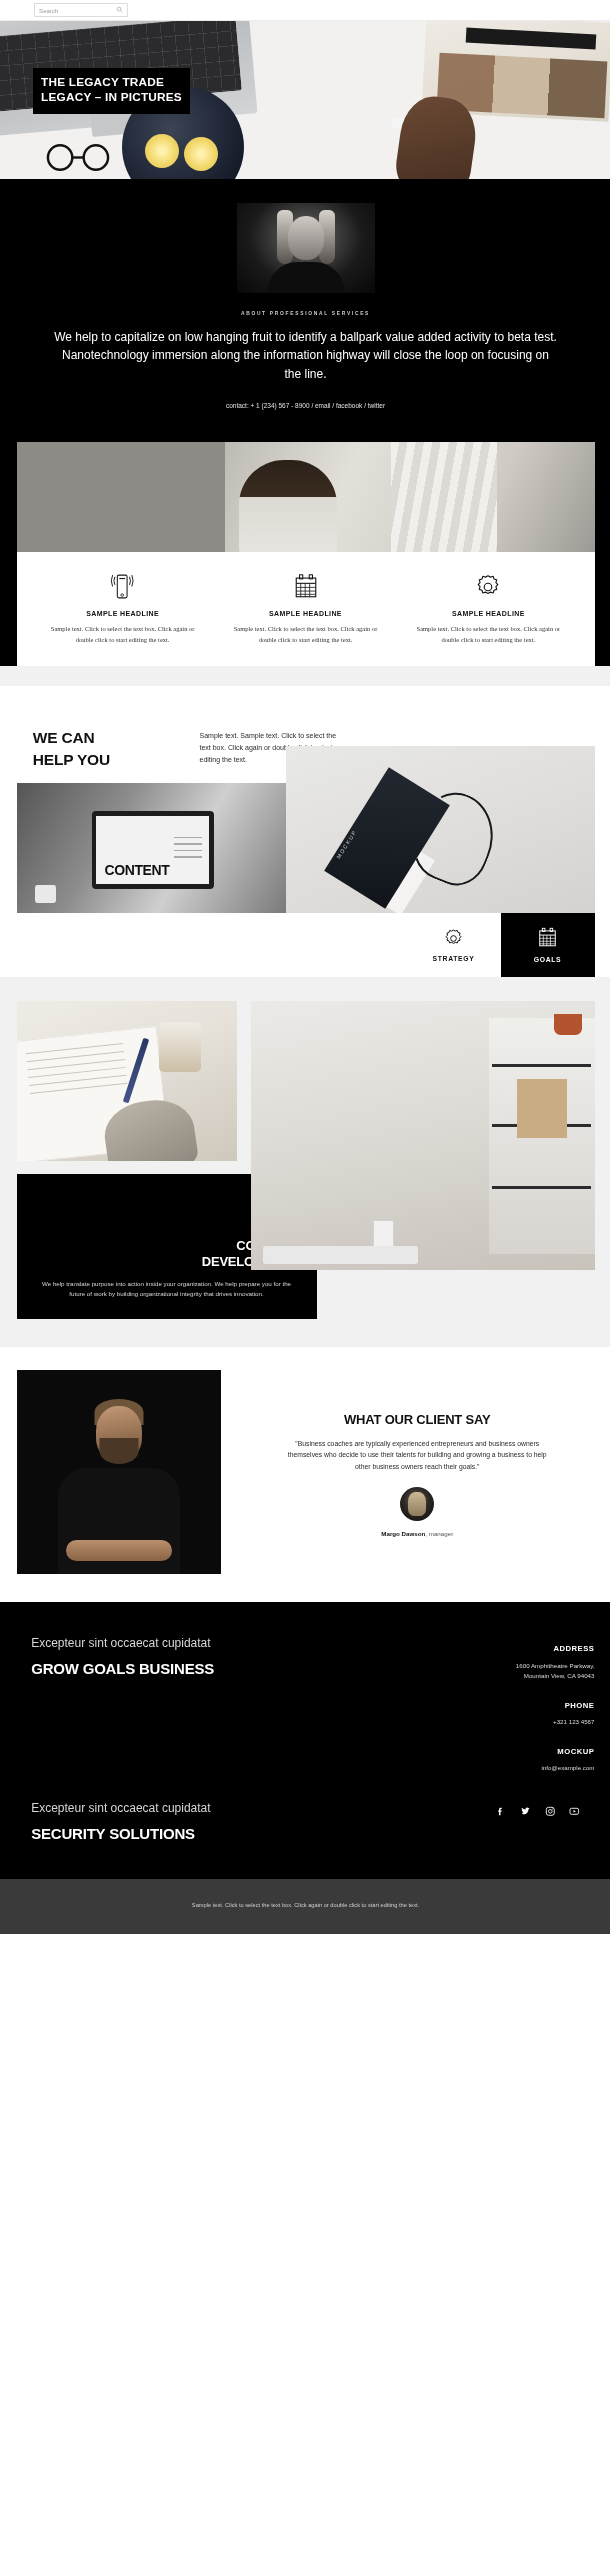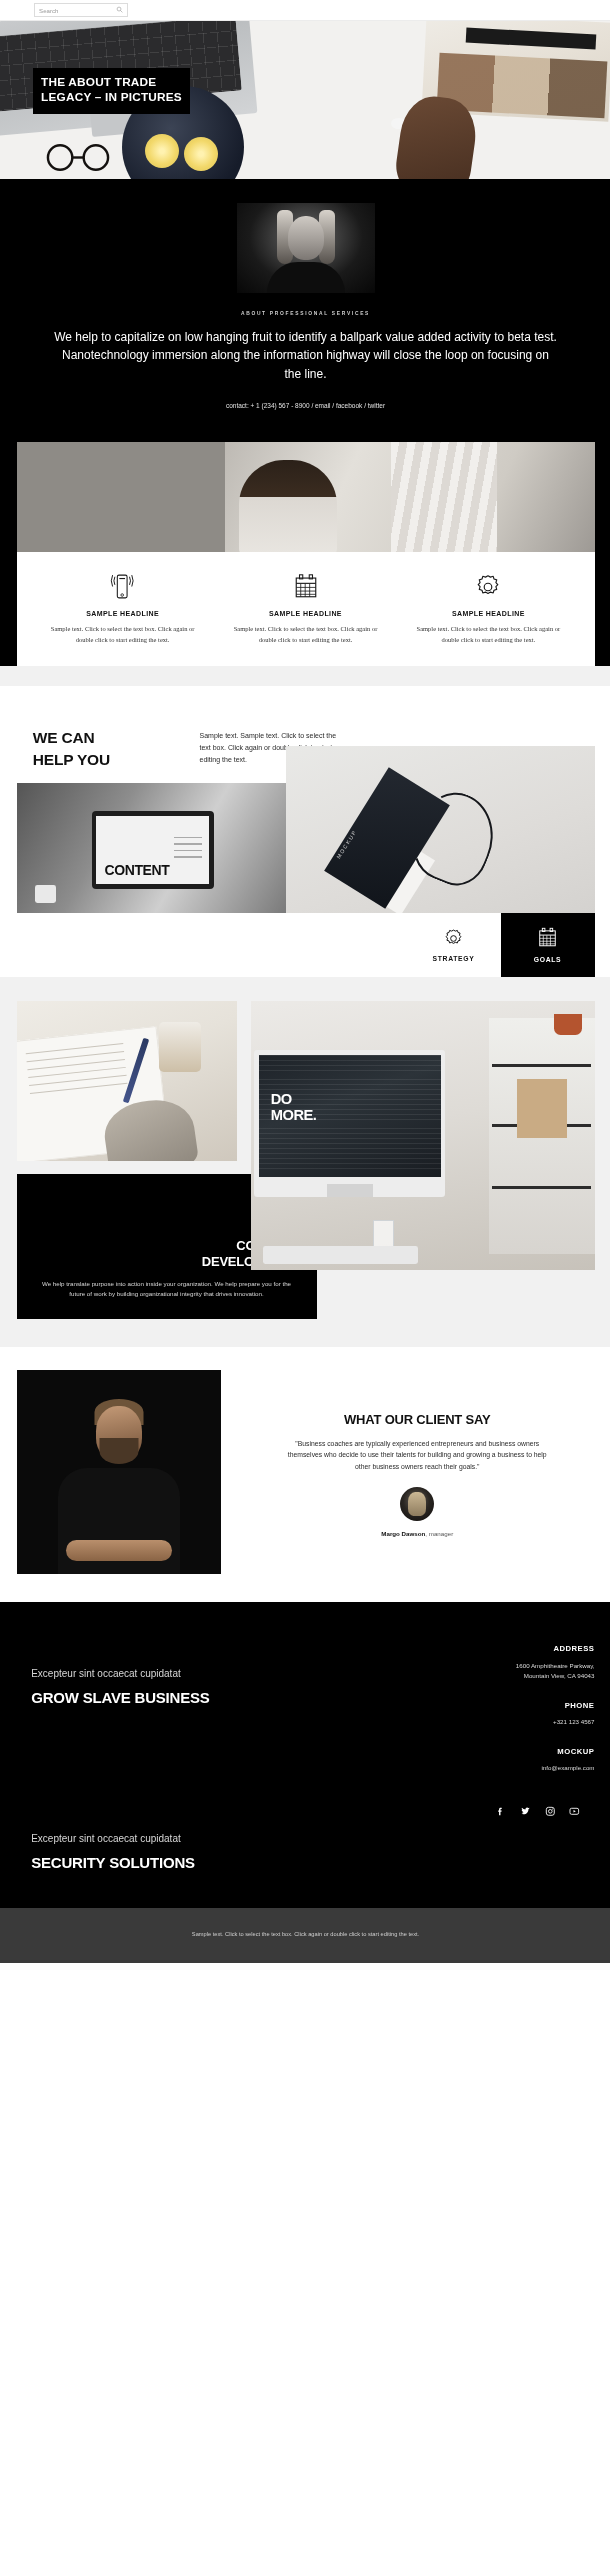--- a/index.html
+++ b/index.html
@@ -488,7 +488,7 @@
       <div class="hp-hand"></div>
     </div>
     <div class="hero-title">
-      <div>THE ABOUT TRADE</div>
+      <div>THE LEGACY TRADE</div>
       <div>LEGACY – IN PICTURES</div>
     </div>
   </div>

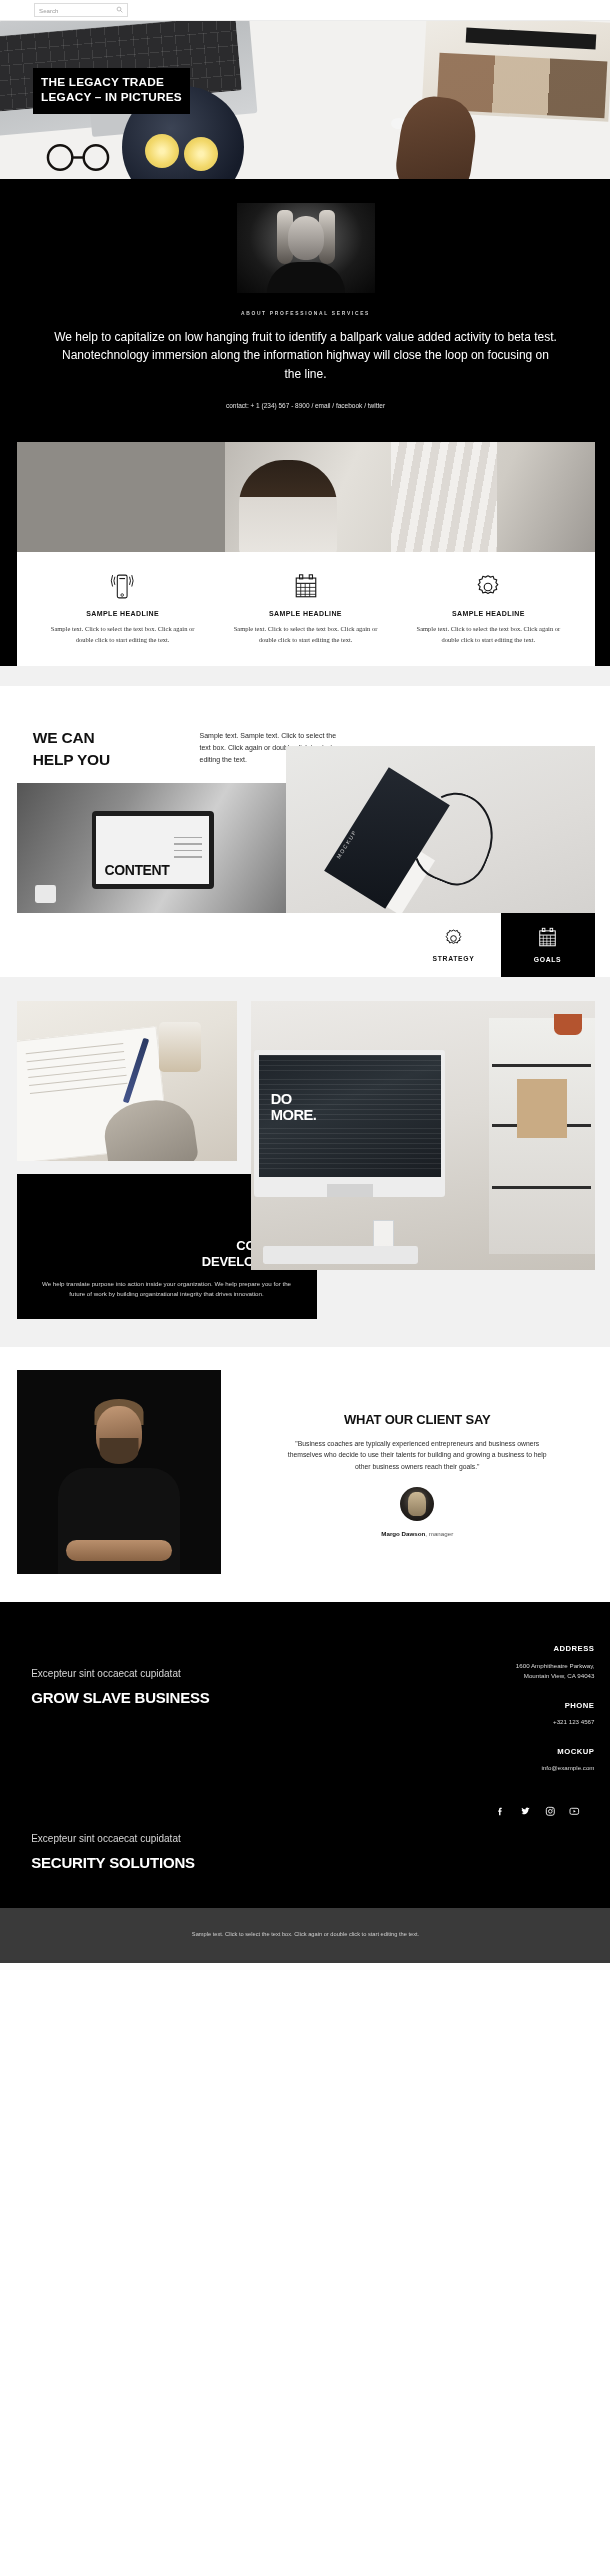--- a/index.html
+++ b/index.html
@@ -664,16 +664,6 @@
           </div>
           <div class="cd-plant"></div>
           <div class="cd-book"></div>
-          <div class="cd-imac">
-            <div class="cd-screen">
-              <div class="cd-blinds"></div>
-              <div class="cd-do">
-                <div>DO</div>
-                <div>MORE.</div>
-              </div>
-            </div>
-            <div class="cd-stand"></div>
-          </div>
           <div class="cd-glass"></div>
           <div class="cd-keyboard"></div>
         </div>

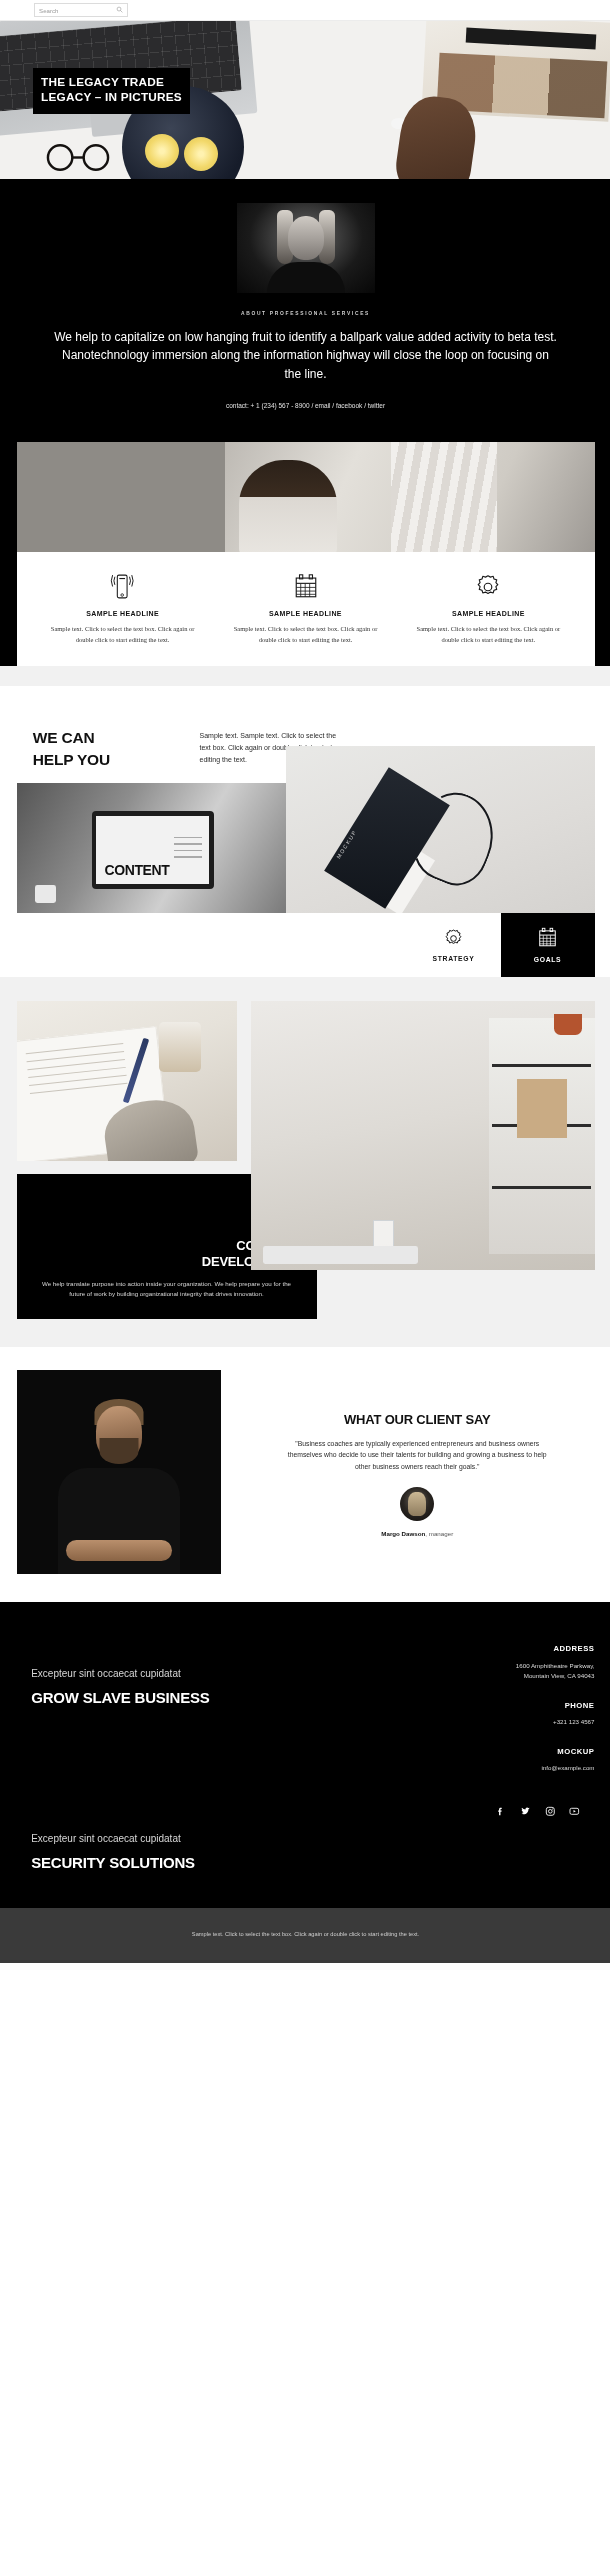--- a/index.html
+++ b/index.html
@@ -426,7 +426,7 @@
   .cta-left { flex:1; padding-left:14.7px; }
   .cta-right { width:171px; text-align:right; padding-top:8.1px; }
   .cta-block { margin-bottom:44px; }
-  .cta-sub { font-size:10px; color:#d7d7d7;margin-top:32px; }
+  .cta-sub { font-size:12px; color:#d7d7d7; }
   .cta-title {
     font-size:15px; font-weight:bold; margin-top:9.8px; letter-spacing:-0.2px;
   }

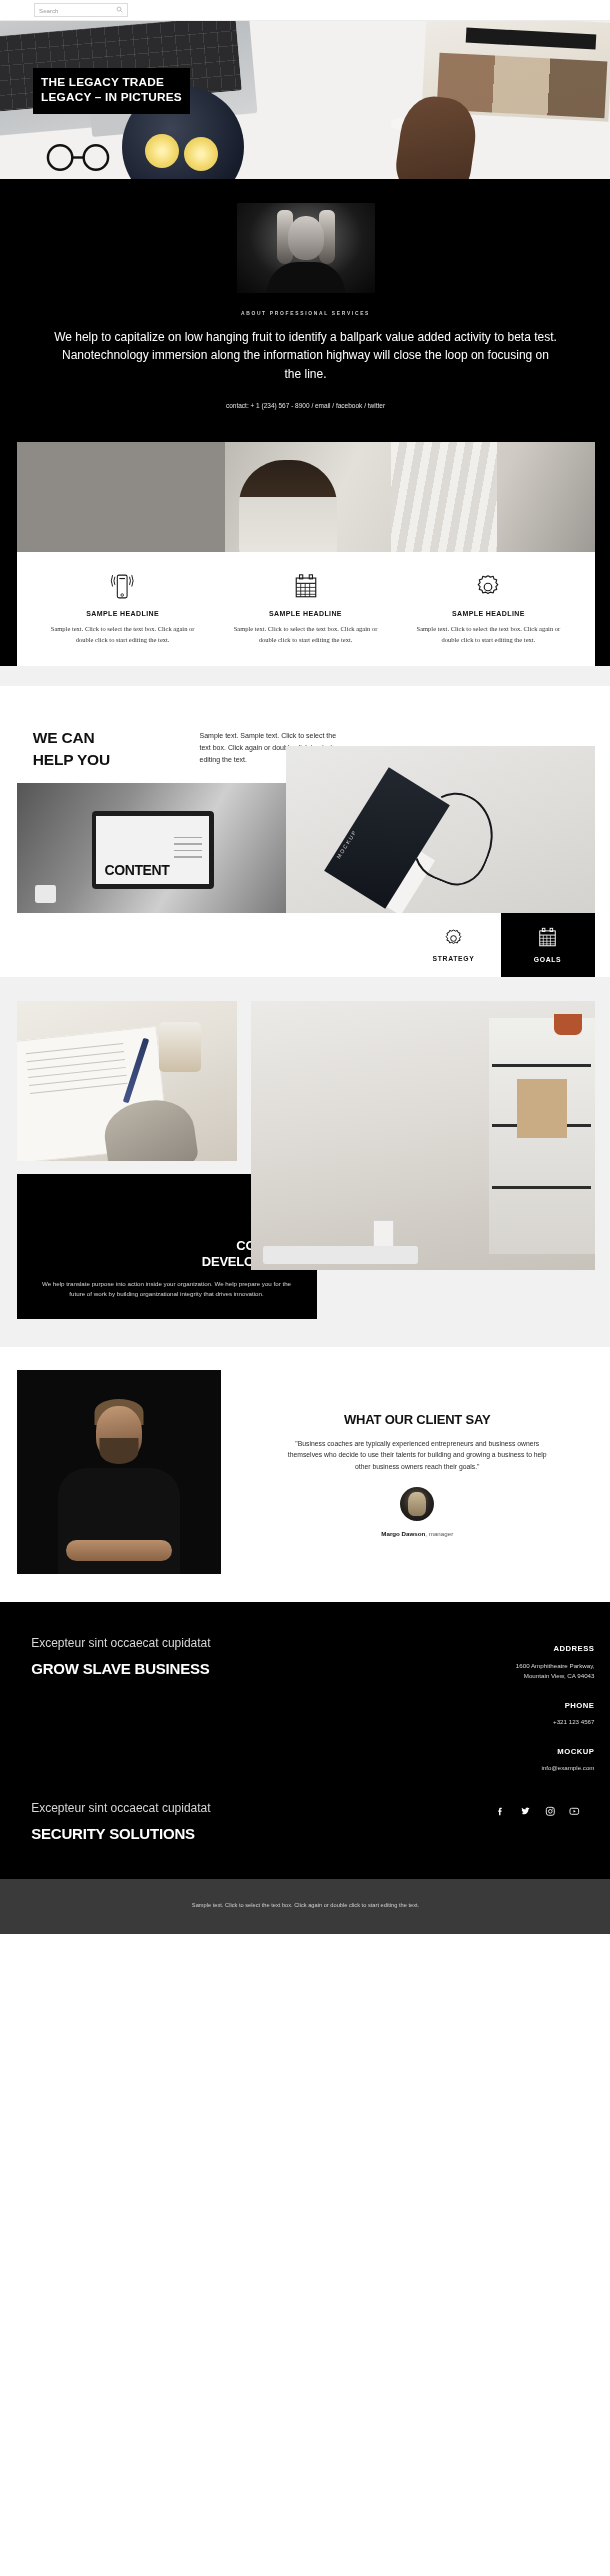--- a/index.html
+++ b/index.html
@@ -698,7 +698,7 @@
       <div class="cta-left">
         <div class="cta-block">
           <div class="cta-sub">Excepteur sint occaecat cupidatat</div>
-          <div class="cta-title">GROW SLAVE BUSINESS</div>
+          <div class="cta-title">GROW GOALS BUSINESS</div>
         </div>
       </div>
       <div class="cta-right">

